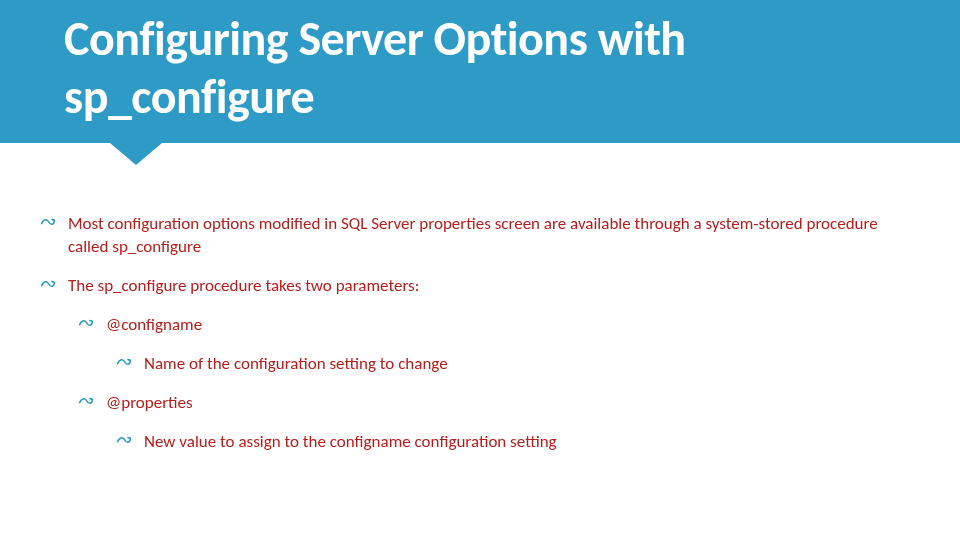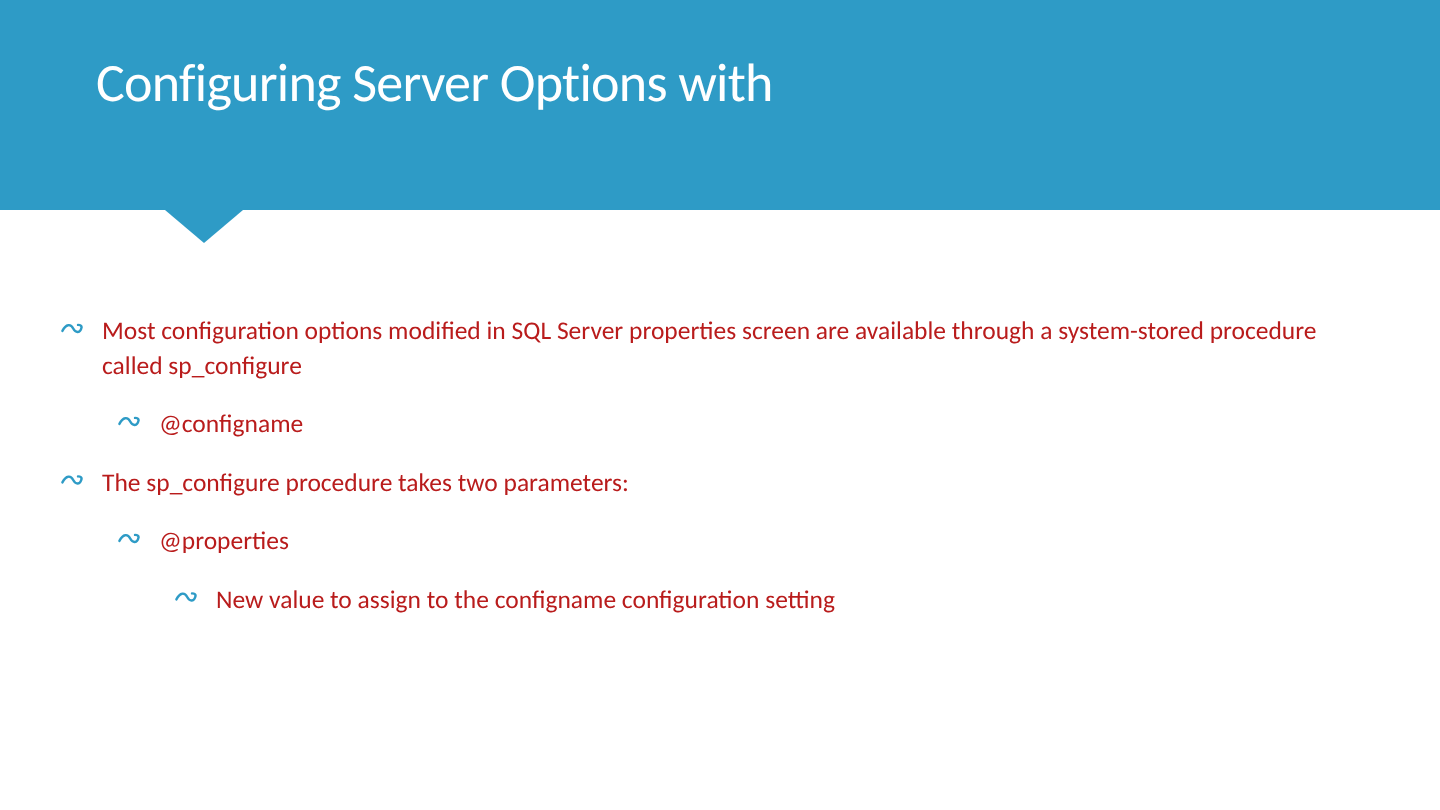--- a/index.html
+++ b/index.html
@@ -14,11 +14,10 @@
     min-height: 140px;
   }
   .header h1 {
-    font-size: 36px;
-    font-weight: 400;
+    font-size: 48px;
+    font-weight: 700;
     line-height: 1.2;
     letter-spacing: -0.5px;
-    margin-top: 24px;
   }
   .header h1 .line { display: block; }
 

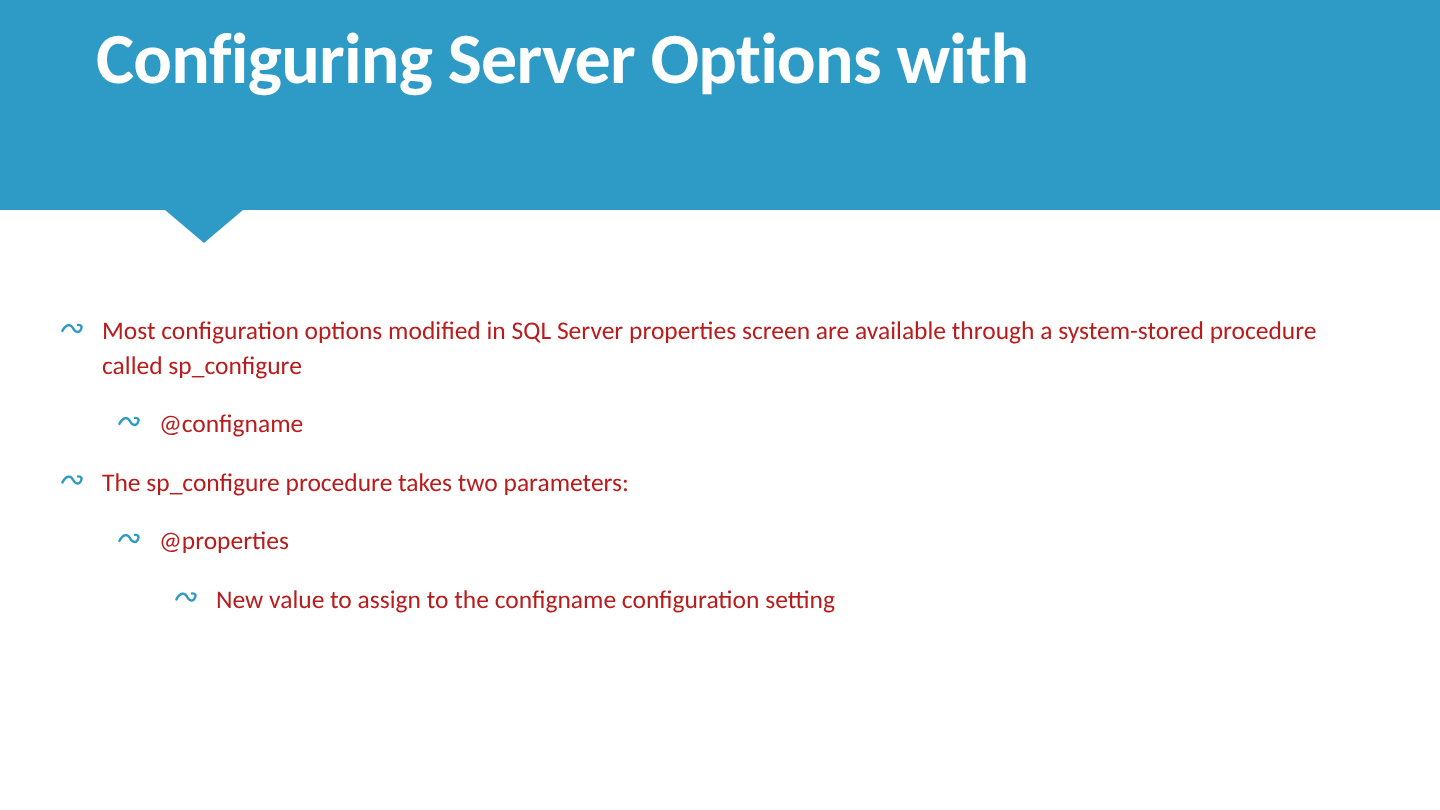--- a/index.html
+++ b/index.html
@@ -69,6 +69,7 @@
 <div class="header">
   <h1>
     <span class="line">Configuring Server Options with</span>
+    <span class="line">sp_configure</span>
   </h1>
   <div class="chevron"></div>
 </div>

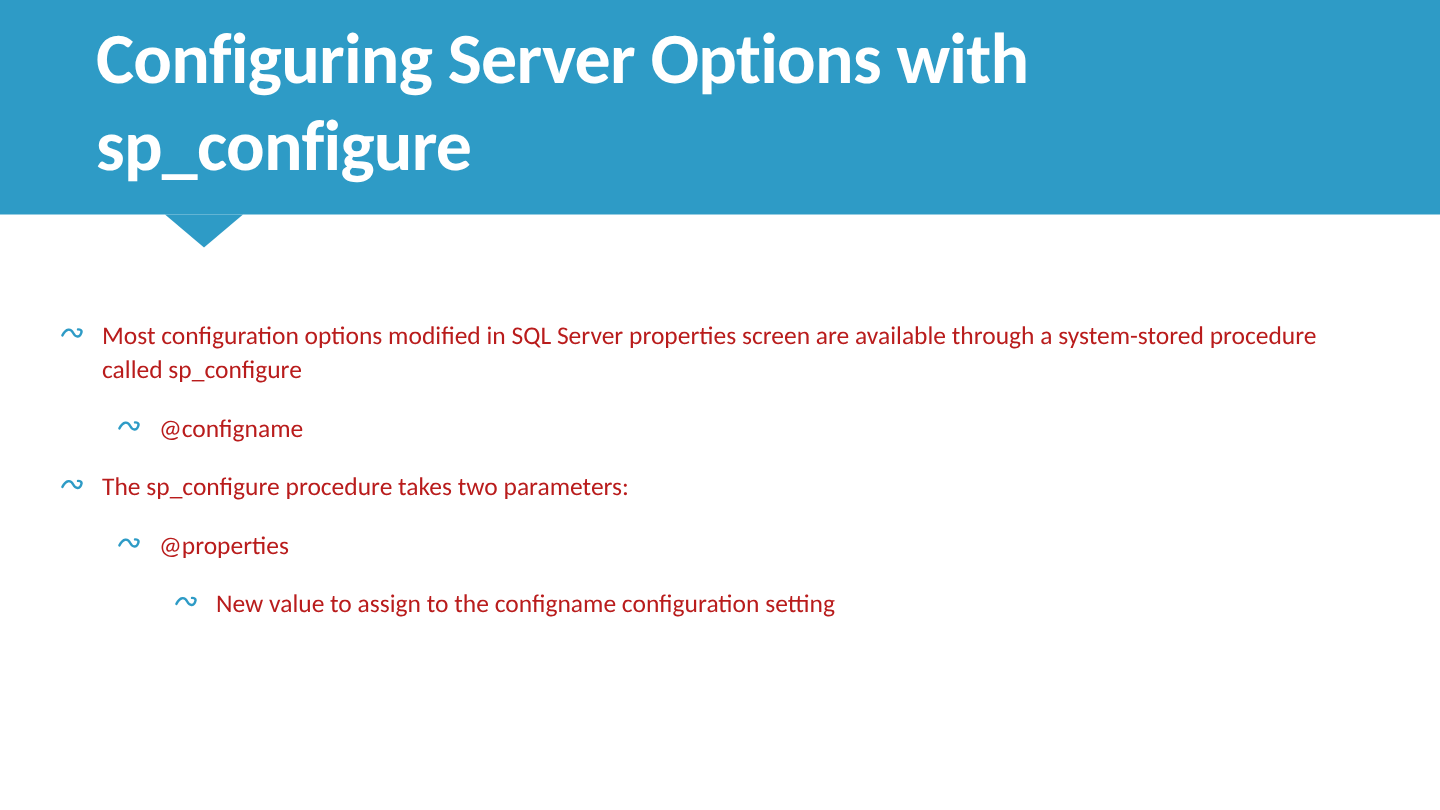--- a/index.html
+++ b/index.html
@@ -85,6 +85,15 @@
     <span>Most configuration options modified in SQL Server properties screen are available through a system-stored procedure called sp_configure</span>
   </div>
 
+  <div class="bullet l1">
+    <span class="icon">
+      <svg viewBox="0 0 20 14">
+          <path d="M2 9 C5 3, 9 3, 11 7 C13 11, 17 11, 18 6 M15 4 C17 4, 18 5, 18 6"></path>
+        </svg>
+    </span>
+    <span>The sp_configure procedure takes two parameters:</span>
+  </div>
+
   <div class="bullet l2">
     <span class="icon">
       <svg viewBox="0 0 20 14">
@@ -92,15 +101,6 @@
         </svg>
     </span>
     <span>@configname</span>
-  </div>
-
-  <div class="bullet l1">
-    <span class="icon">
-      <svg viewBox="0 0 20 14">
-          <path d="M2 9 C5 3, 9 3, 11 7 C13 11, 17 11, 18 6 M15 4 C17 4, 18 5, 18 6"></path>
-        </svg>
-    </span>
-    <span>The sp_configure procedure takes two parameters:</span>
   </div>
 
 

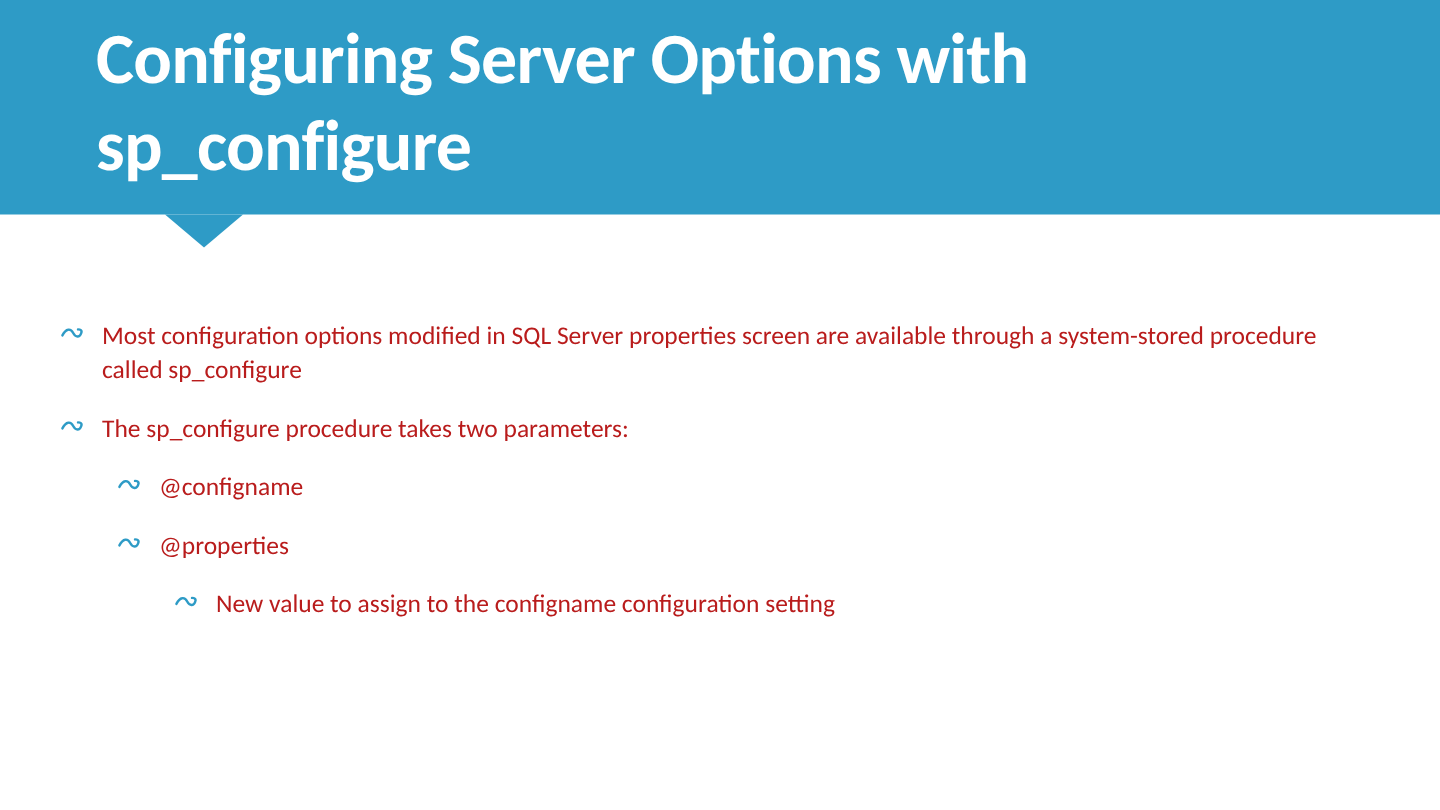--- a/index.html
+++ b/index.html
@@ -103,6 +103,14 @@
     <span>@configname</span>
   </div>
 
+  <div class="bullet l3">
+    <span class="icon">
+      <svg viewBox="0 0 20 14">
+          <path d="M2 9 C5 3, 9 3, 11 7 C13 11, 17 11, 18 6 M15 4 C17 4, 18 5, 18 6"></path>
+        </svg>
+    </span>
+    <span>Name of the configuration setting to change</span>
+  </div>
 
   <div class="bullet l2">
     <span class="icon">

